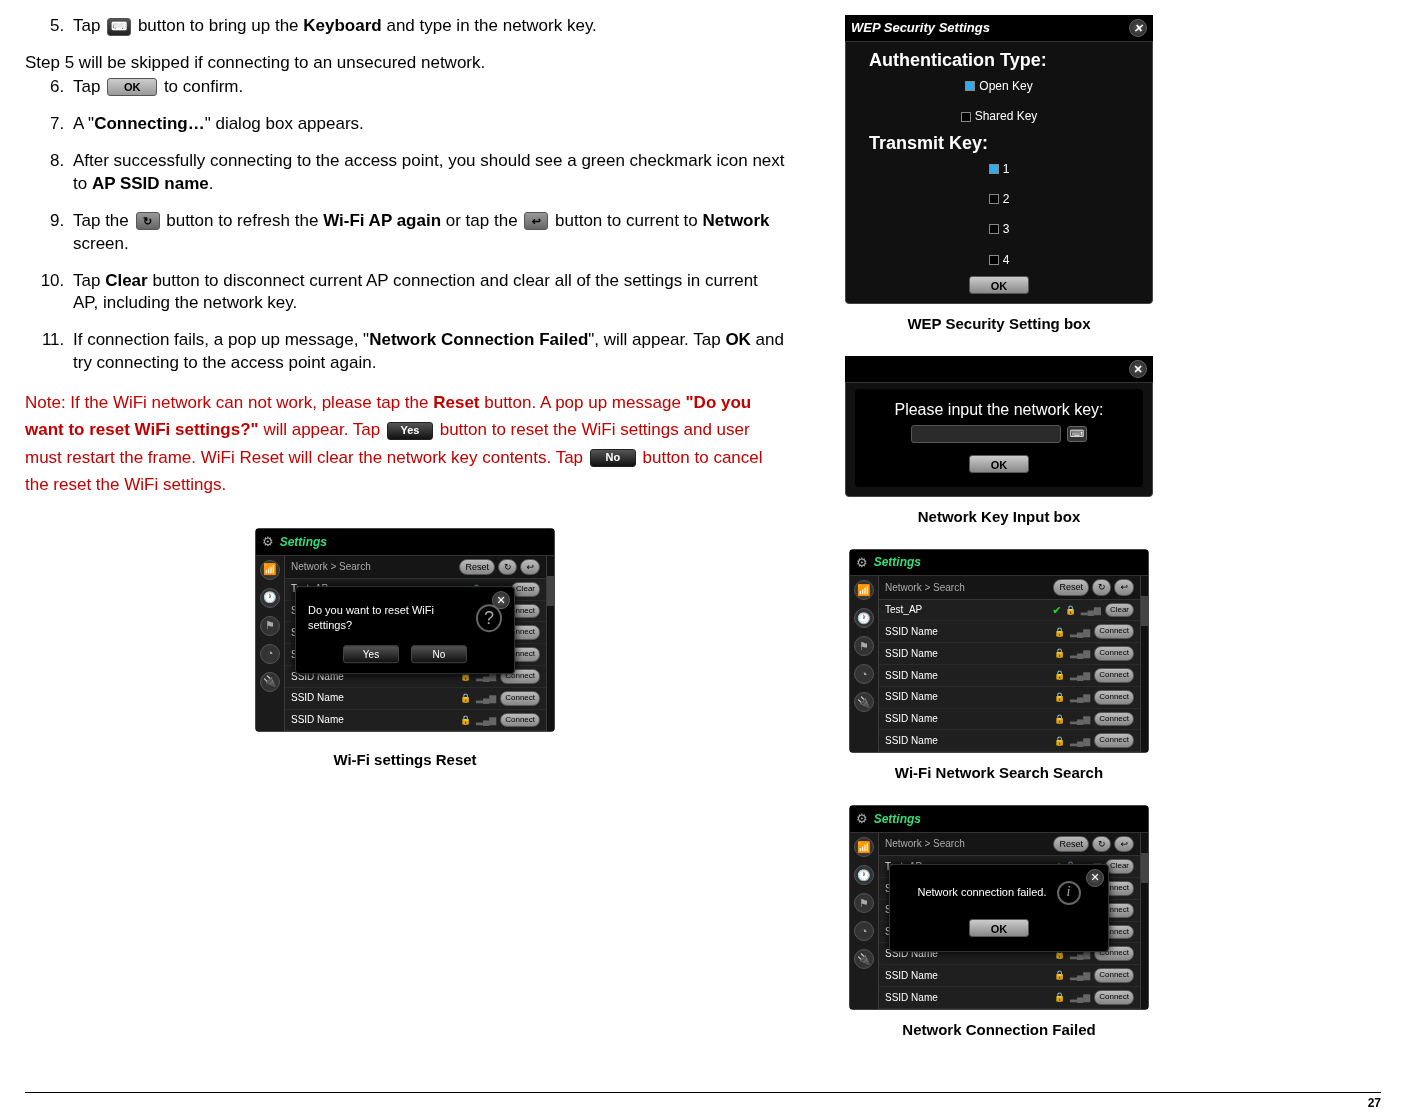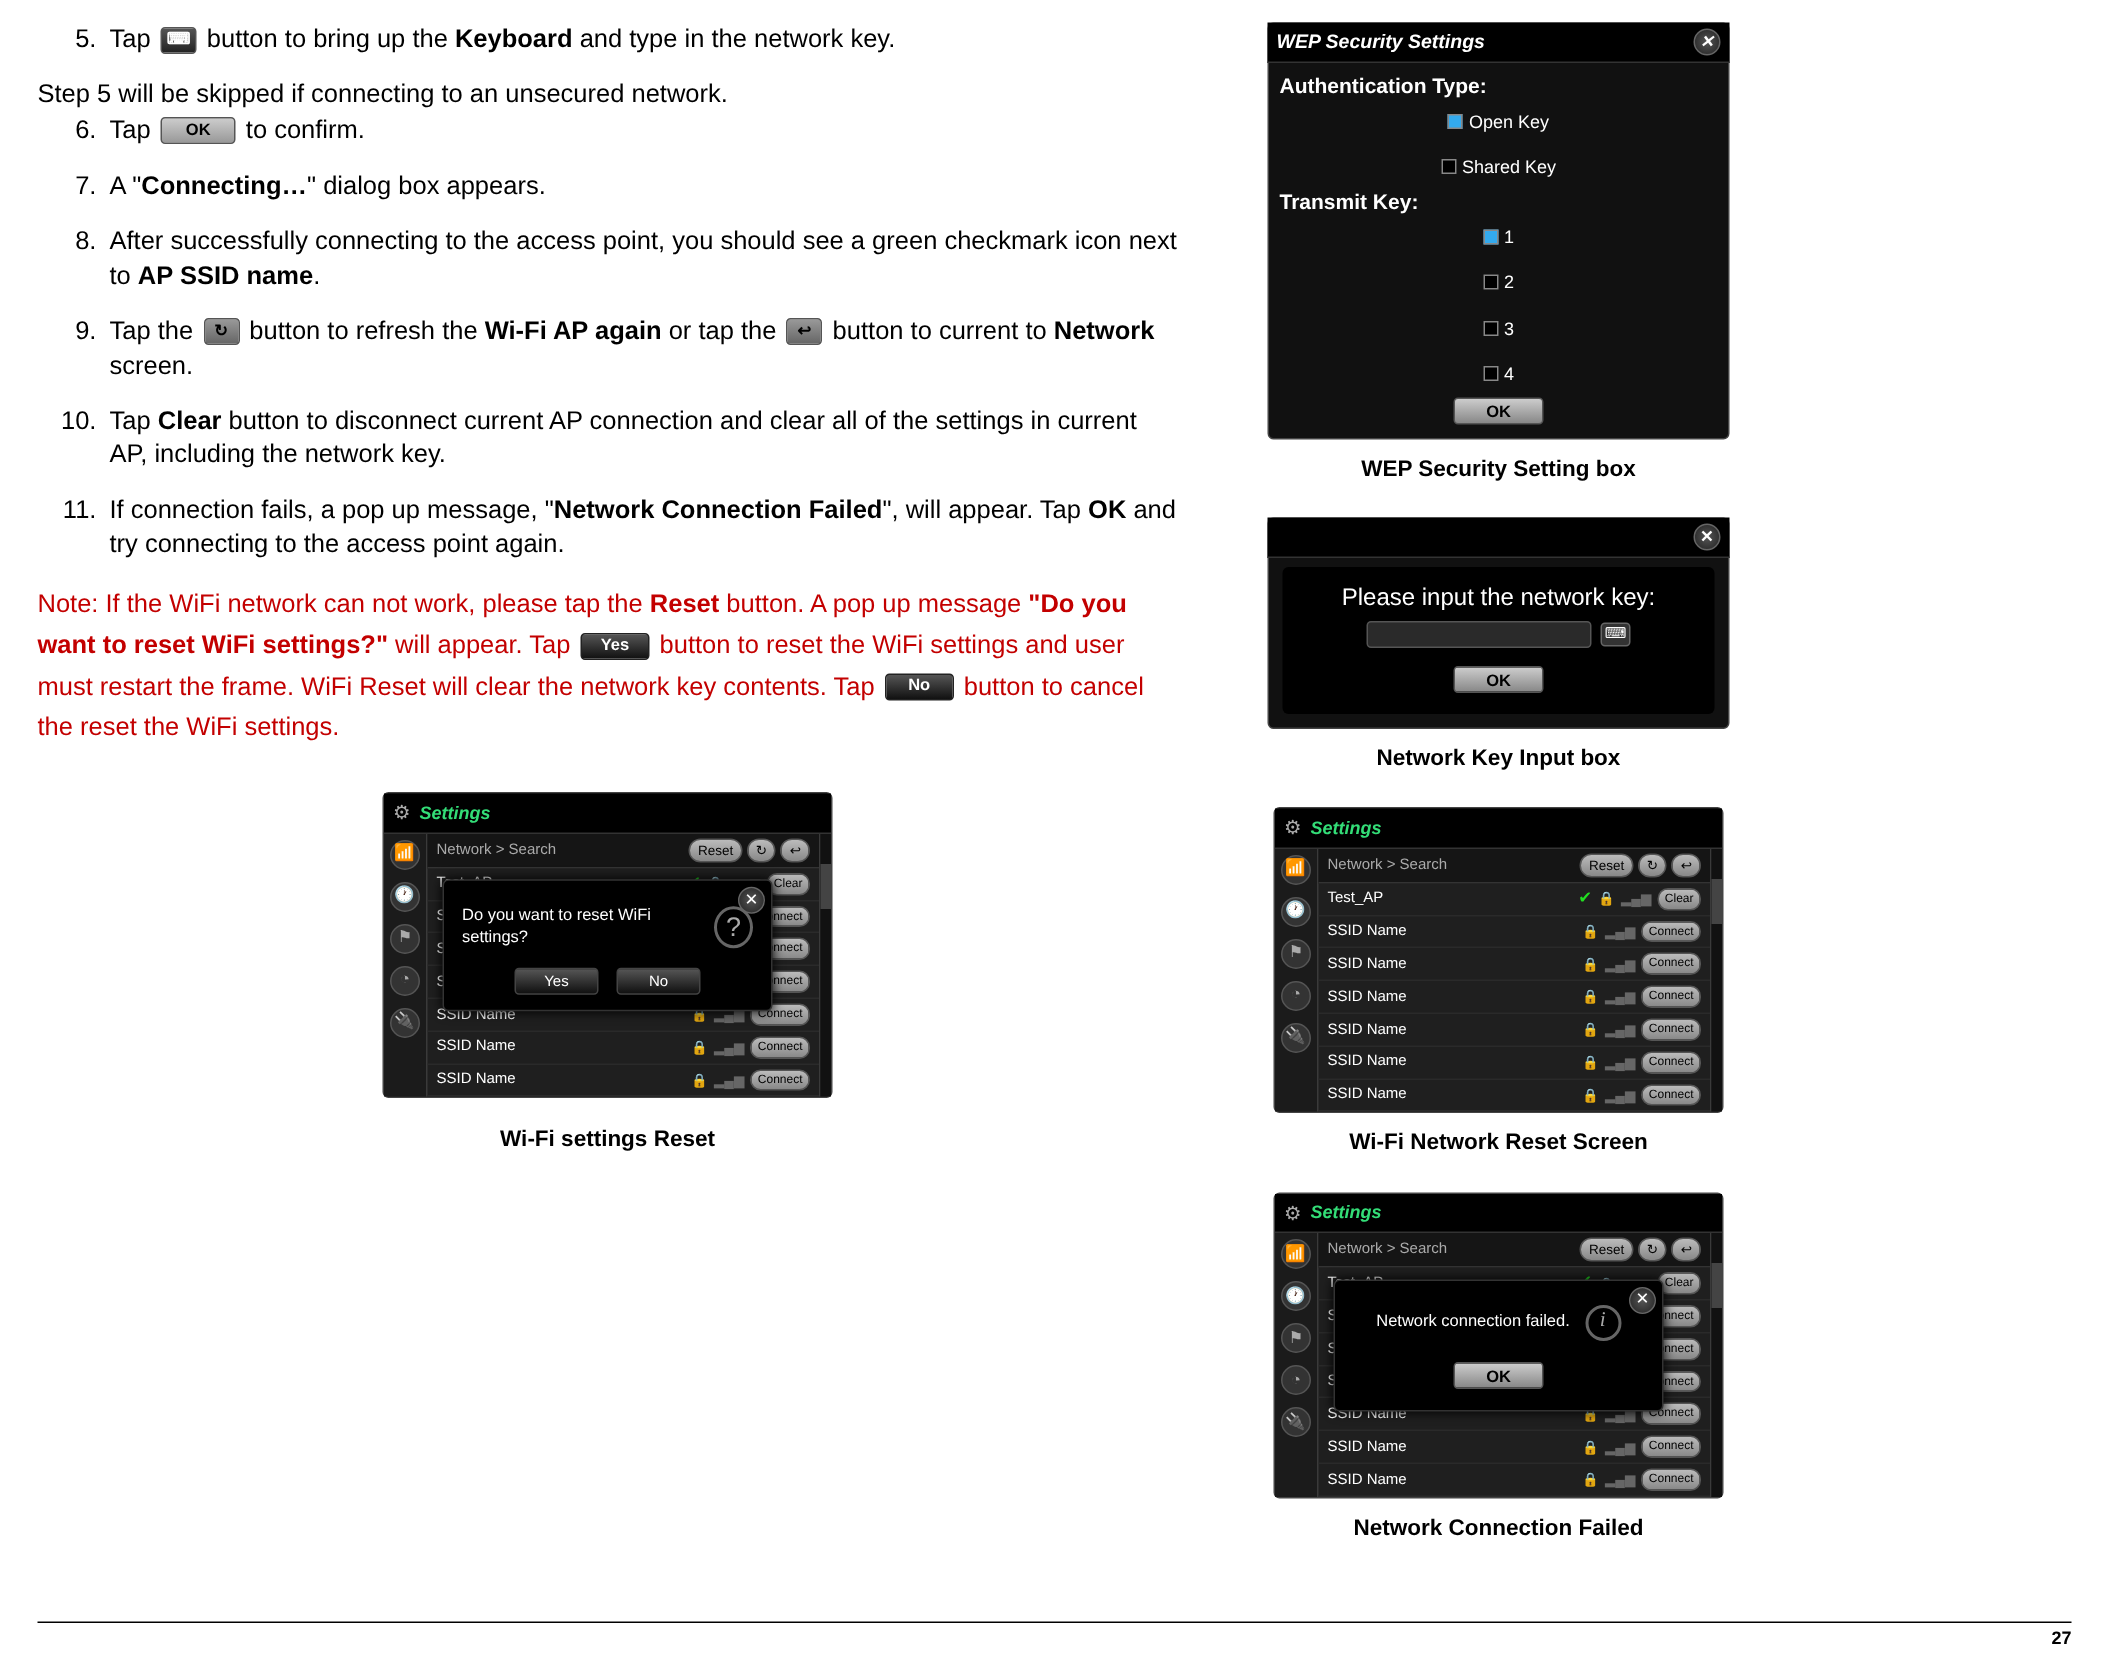--- a/index.html
+++ b/index.html
@@ -97,7 +97,7 @@
     display:flex; align-items:center; justify-content:center;
     font-size: 11px;
   }
-  .mock .auth-label { font-weight: bold; margin: 6px 2px; font-size: 14px; }
+  .mock .auth-label { font-weight: bold; margin: 6px 18px; font-size: 18px; }
   .mock .row { display:flex; gap: 14px; align-items:center; margin: 4px 2px; flex-direction: column;}
   .mock .row .chk { display:flex; align-items:center; gap:4px; }
   .mock .chk .box { width:10px; height:10px; border:1px solid #888; background:#000; display:inline-block;}

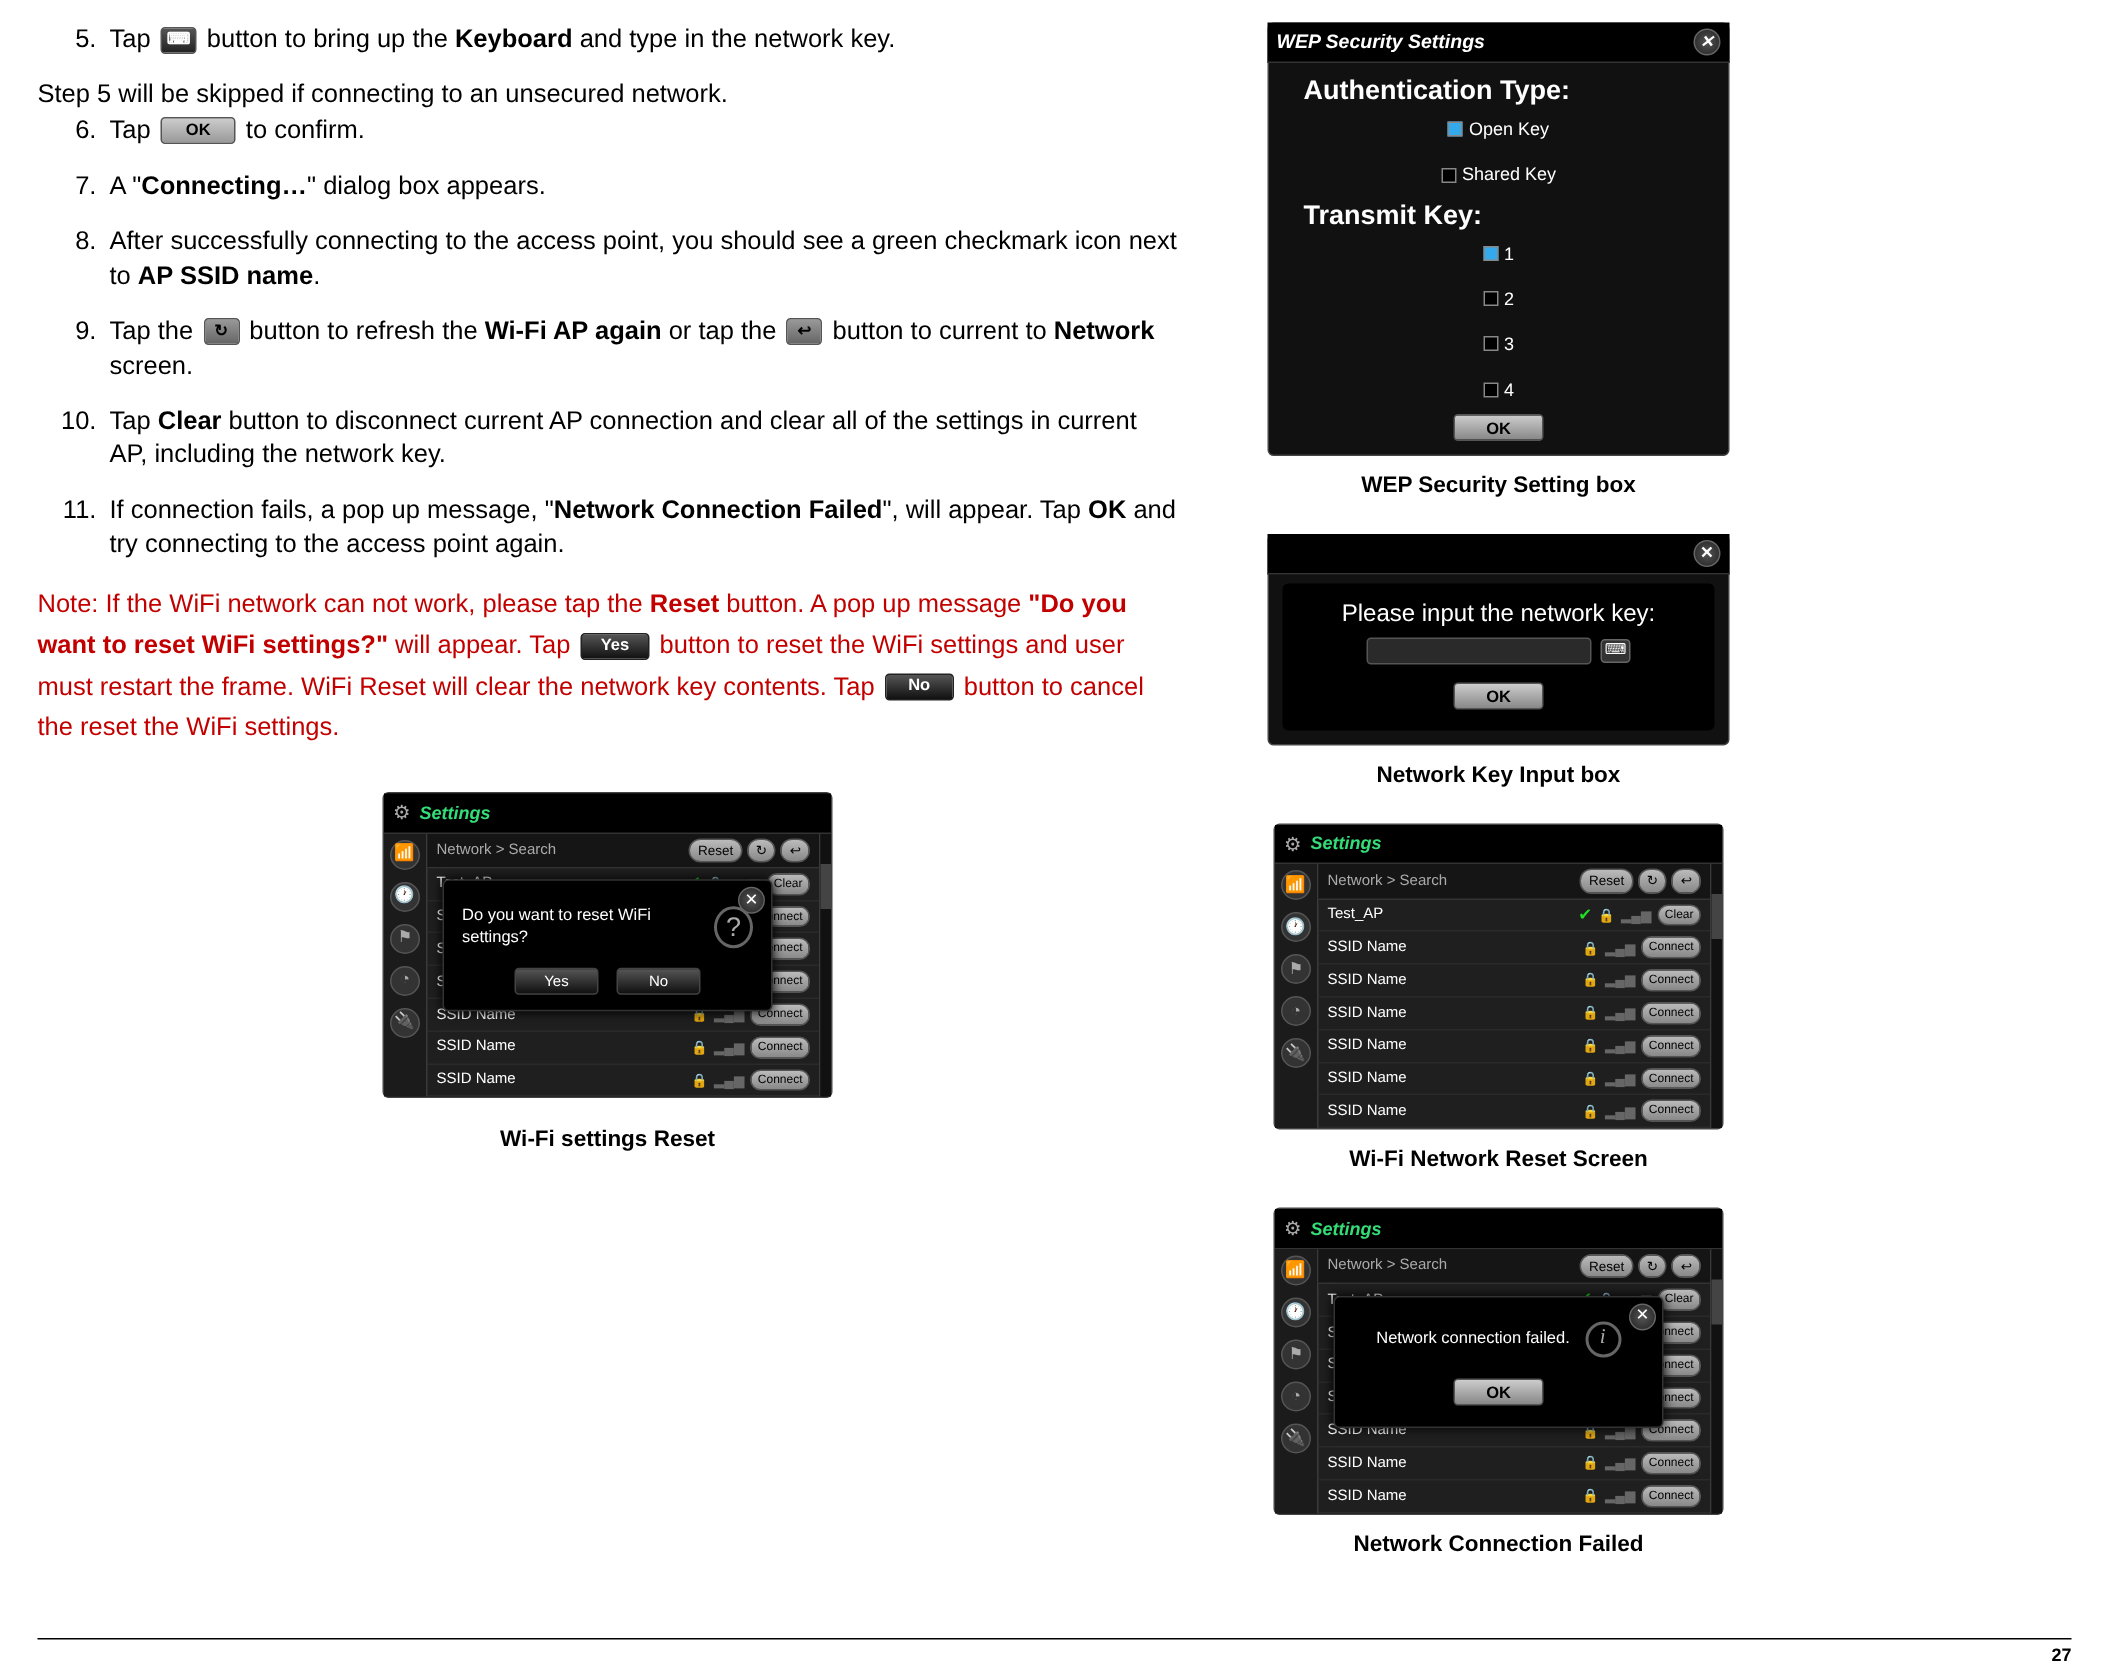--- a/index.html
+++ b/index.html
@@ -494,7 +494,7 @@
           </div>
       </div>
     </div>
-    <div class="caption">Wi-Fi Network Reset Screen</div>
+    <div class="caption">Wi-Fi Network Search Search</div>
 
     <div class="mock settings rel">
       <div class="hdr">

